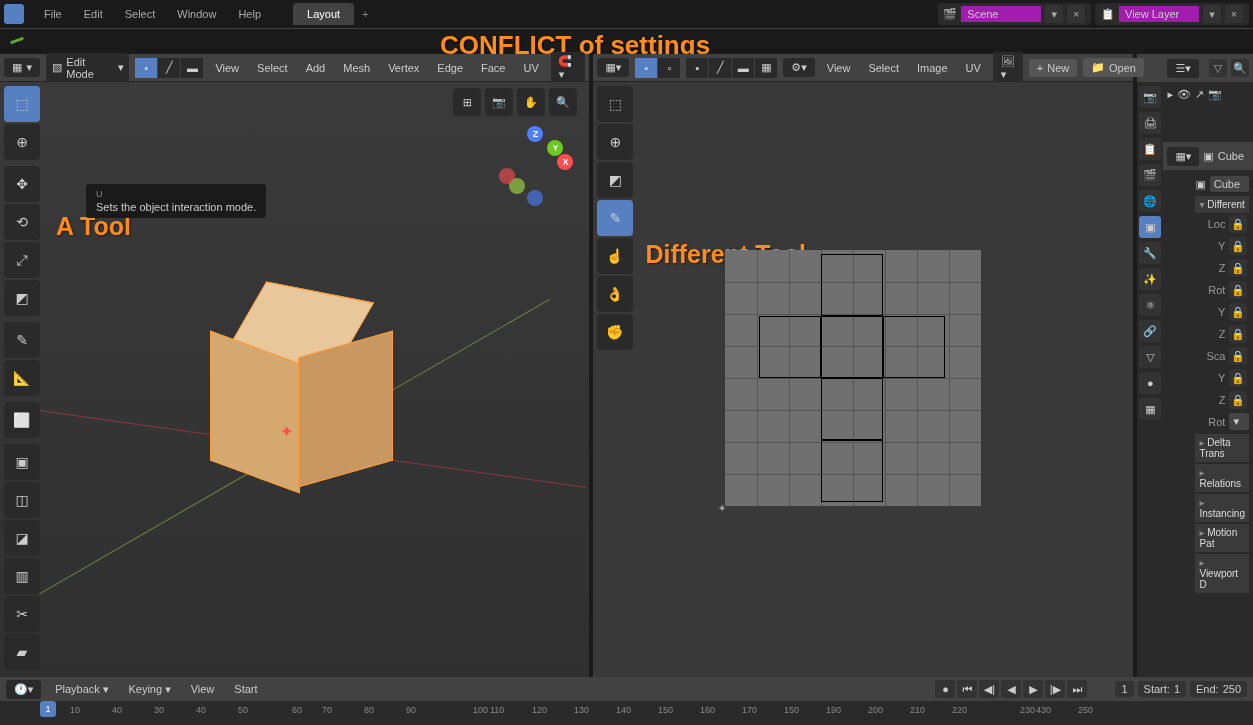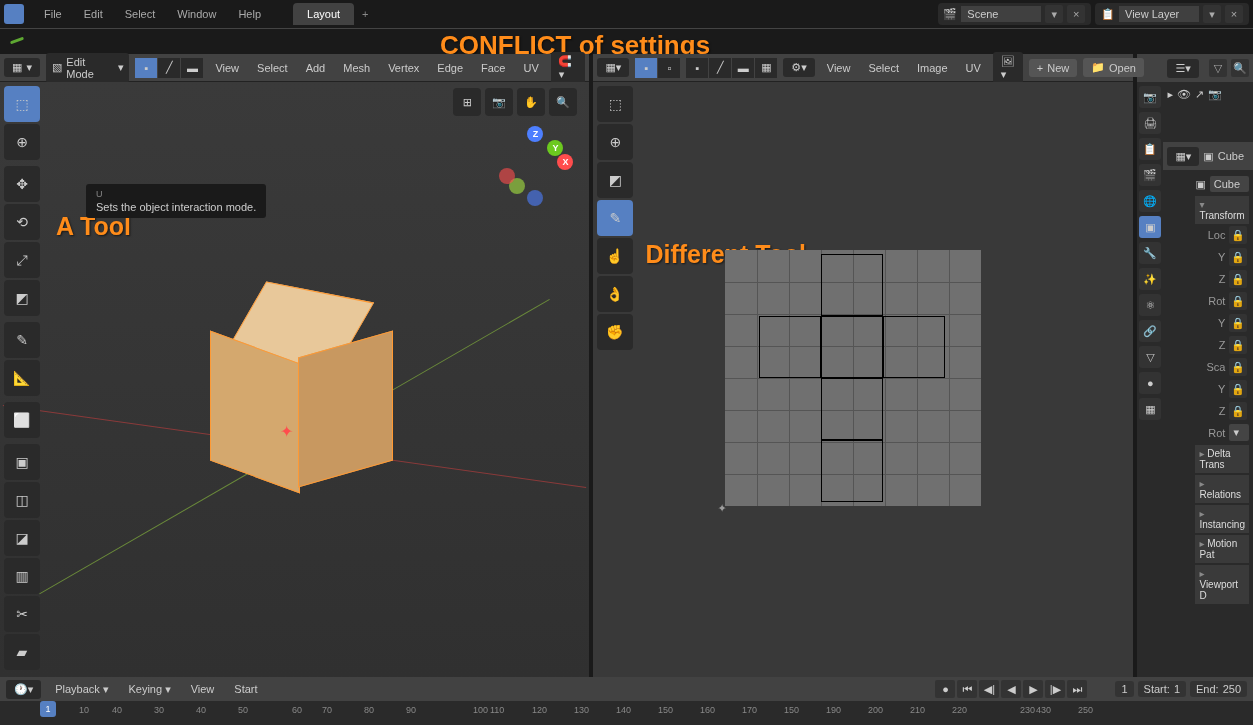--- a/index.html
+++ b/index.html
@@ -12,7 +12,7 @@
 .workspace-add{padding:4px 8px;color:#888;cursor:pointer}
 .topbar-right{margin-left:auto;display:flex;align-items:center;gap:4px}
 .scene-box{display:flex;align-items:center;gap:4px;background:#2a2a2a;padding:2px 6px;border-radius:4px}
-.scene-input{background:#404040;border:none;color:#ccc;padding:2px 6px;width:80px}
+.scene-input{background:#a21caf;border:none;color:#ccc;padding:2px 6px;width:80px}
 .icon-btn{width:18px;height:18px;background:#333;border-radius:2px;display:flex;align-items:center;justify-content:center;cursor:pointer;color:#aaa}
 .header-strip{height:26px;background:#1a1a1a;display:flex;align-items:center;padding:0 6px;border-top:1px solid #444}
 .tool-settings-icon{width:22px;height:22px;display:flex;align-items:center;justify-content:center}

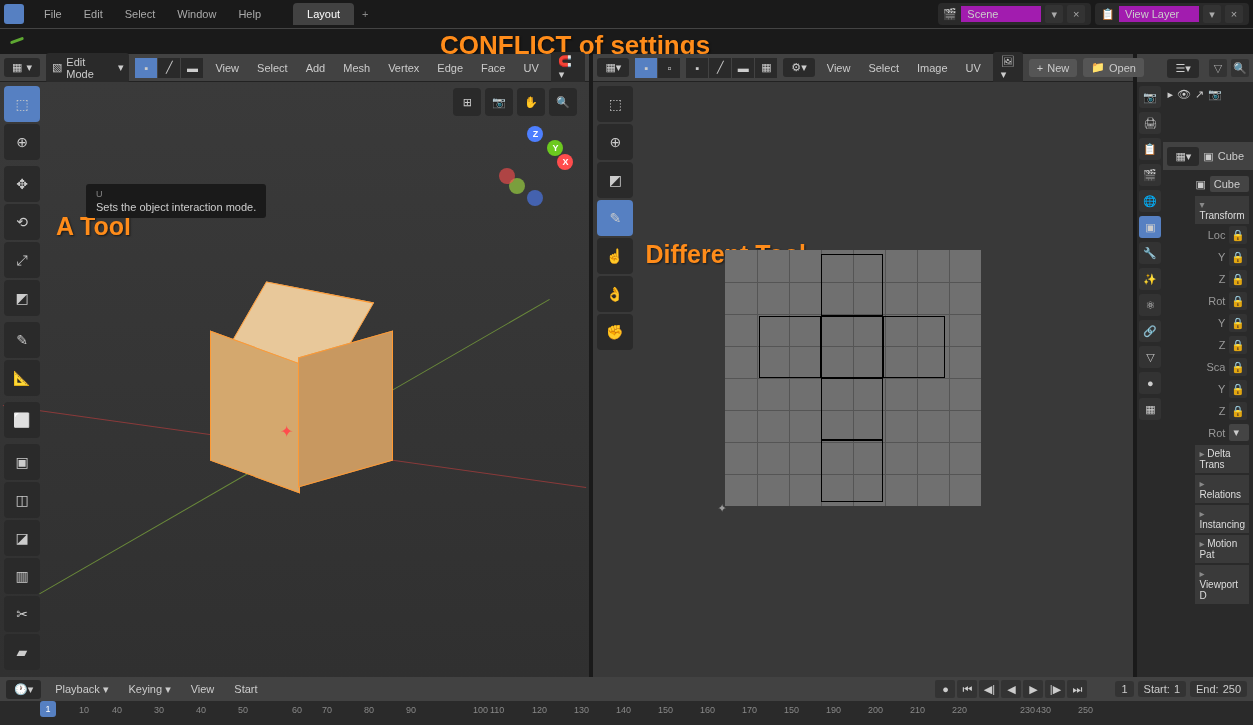--- a/index.html
+++ b/index.html
@@ -368,7 +368,7 @@
           <span>▣</span>
           <span class="props-field">Cube</span>
         </div>
-        <div class="panel-header open">Transform</div>
+        <div class="panel-header open">Different</div>
         <div class="props-row">
             <span class="props-label">Loc</span>
             <span class="icon-btn">🔒</span>

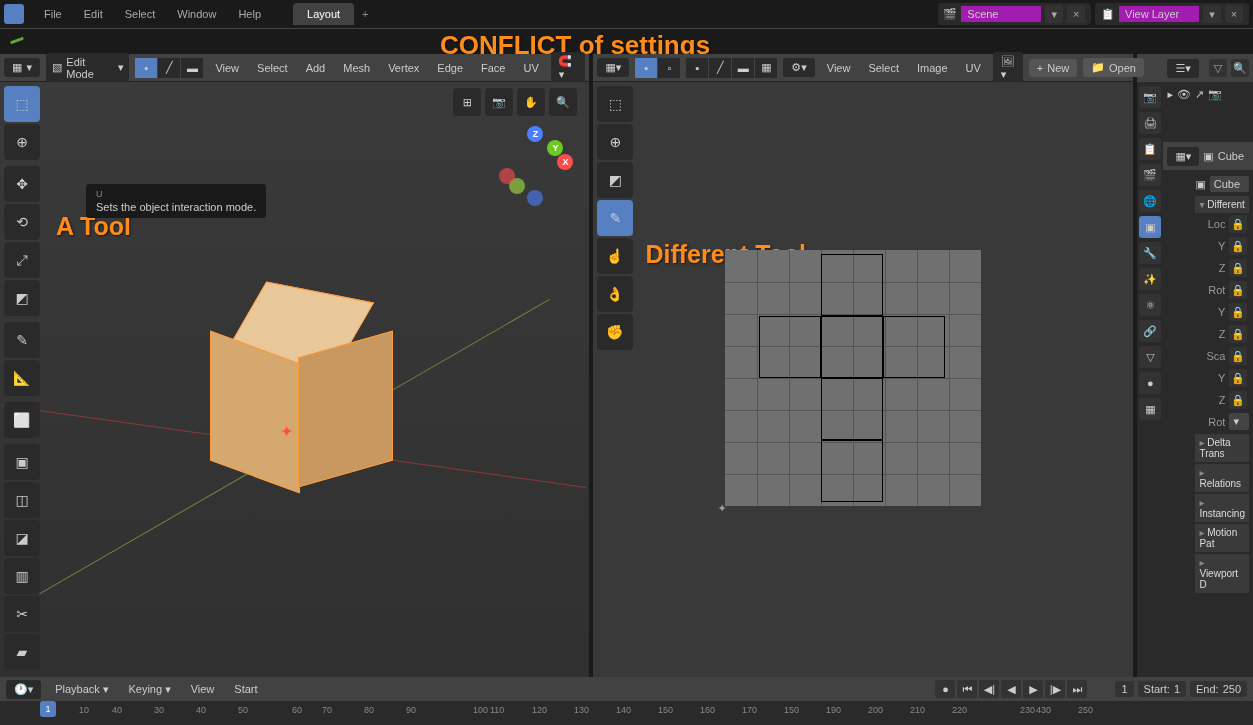--- a/index.html
+++ b/index.html
@@ -451,7 +451,7 @@
   </div>
   <div class="timeline-ruler">
     <div class="playhead">1</div>
-    <span class="ruler-tick" style="left:79px">10</span>
+    <span class="ruler-tick" style="left:70px">10</span>
     <span class="ruler-tick" style="left:112px">40</span>
     <span class="ruler-tick" style="left:154px">30</span>
     <span class="ruler-tick" style="left:196px">40</span>

